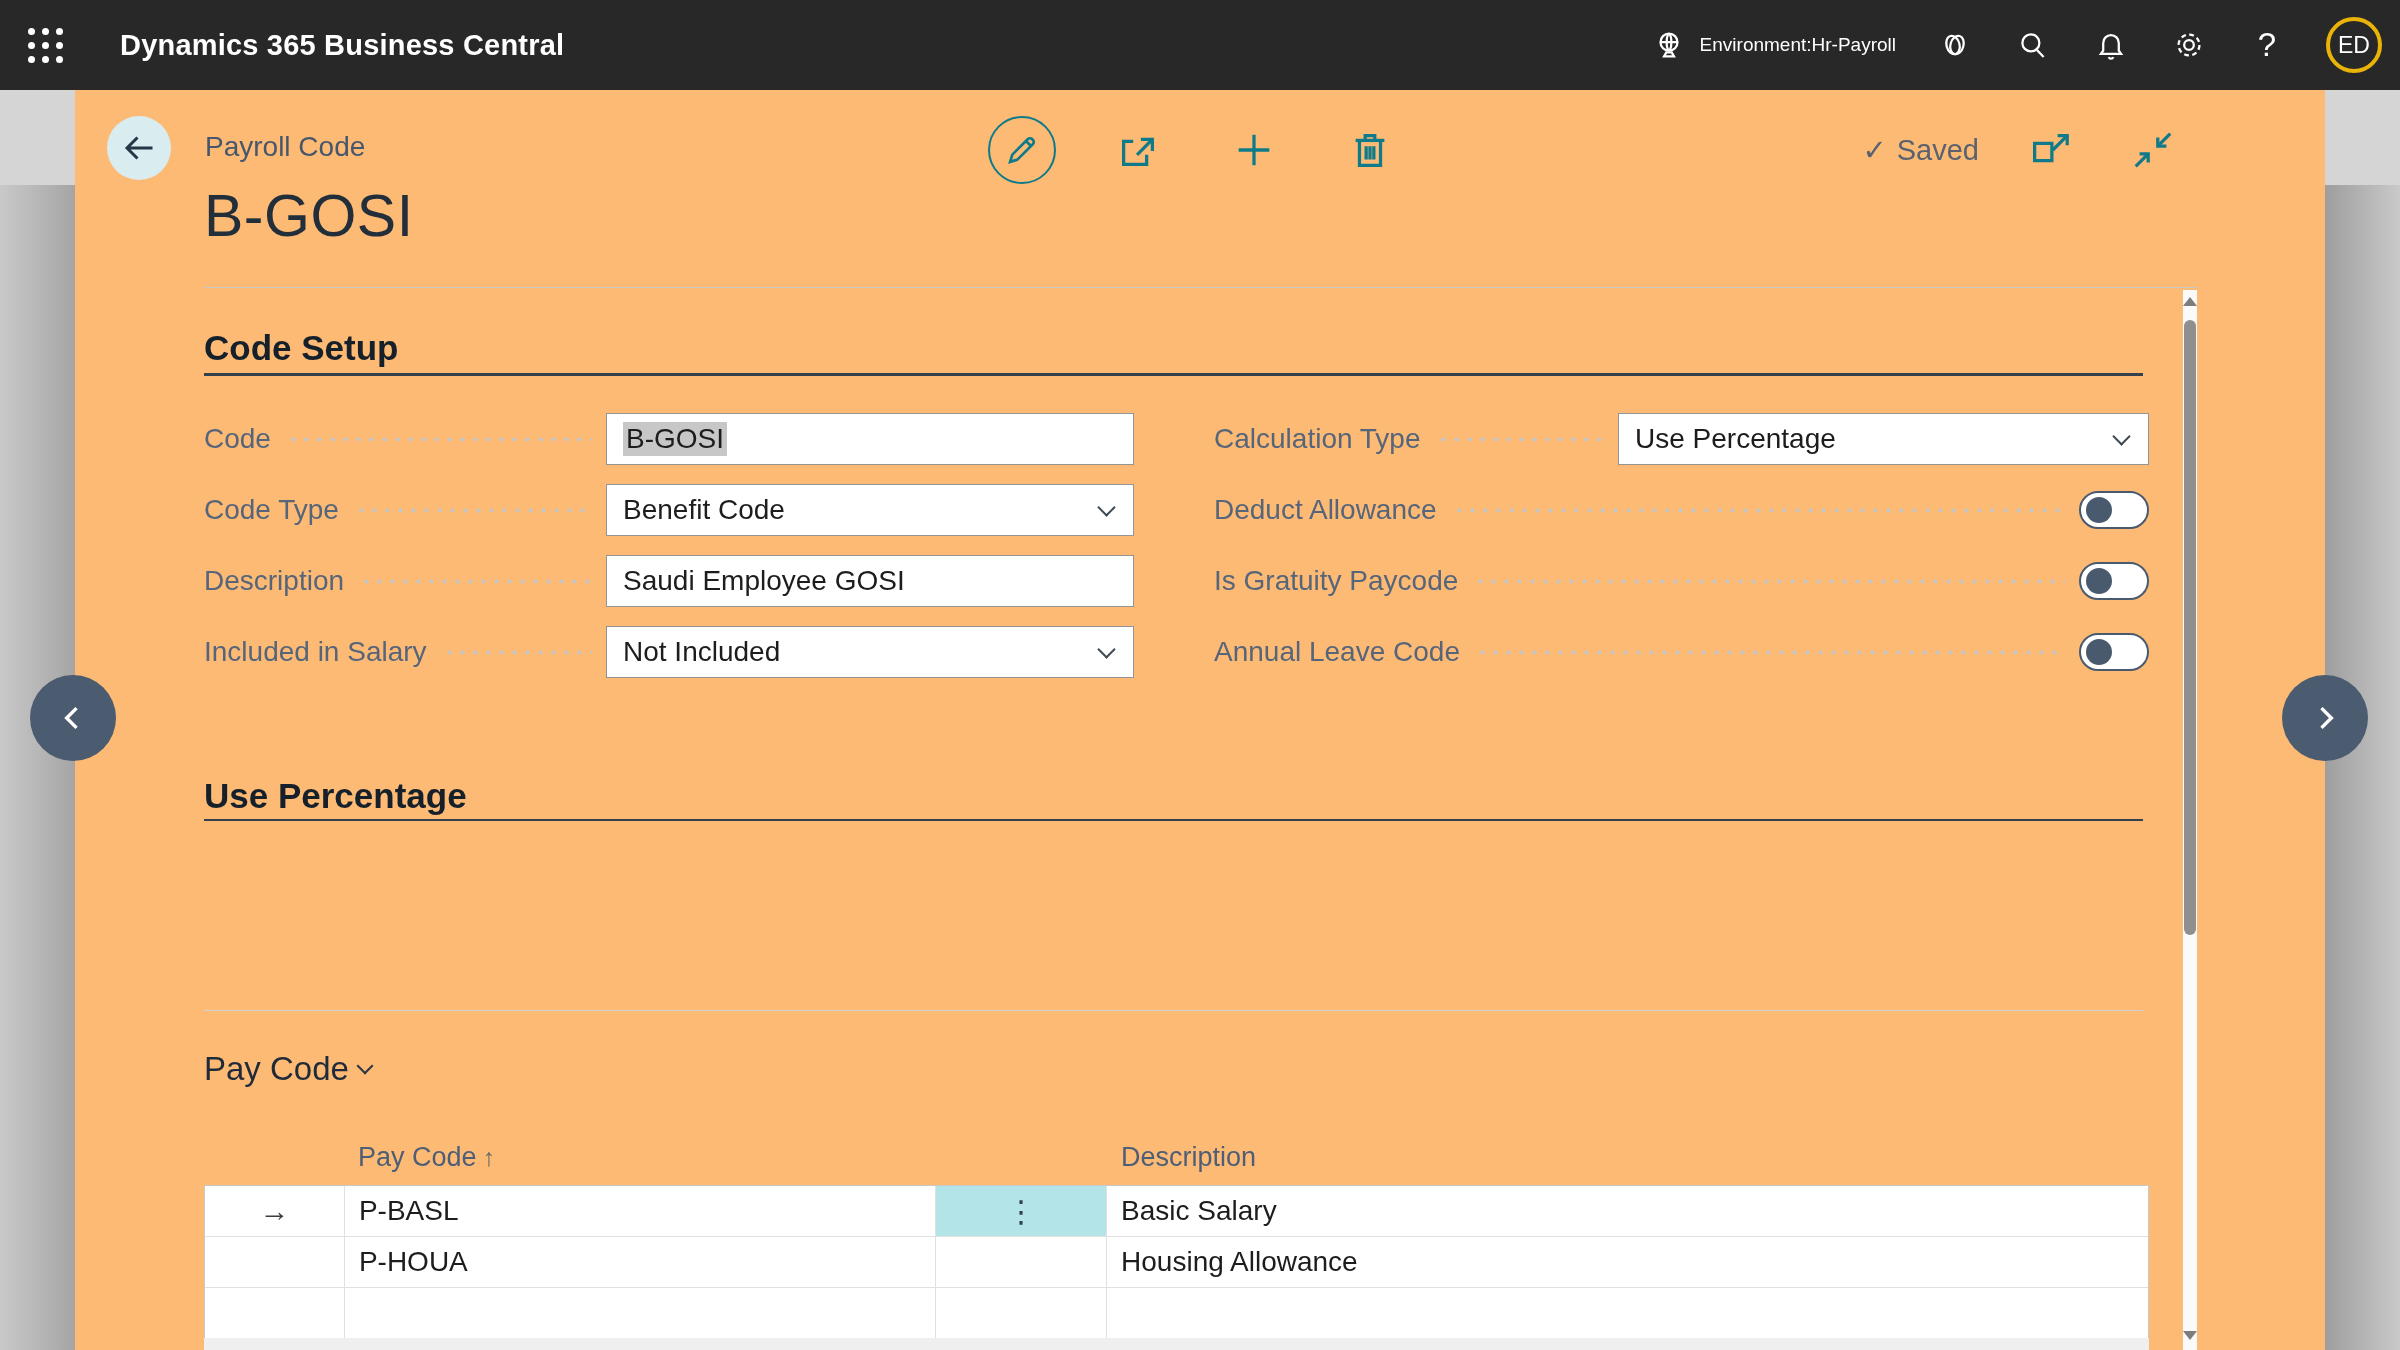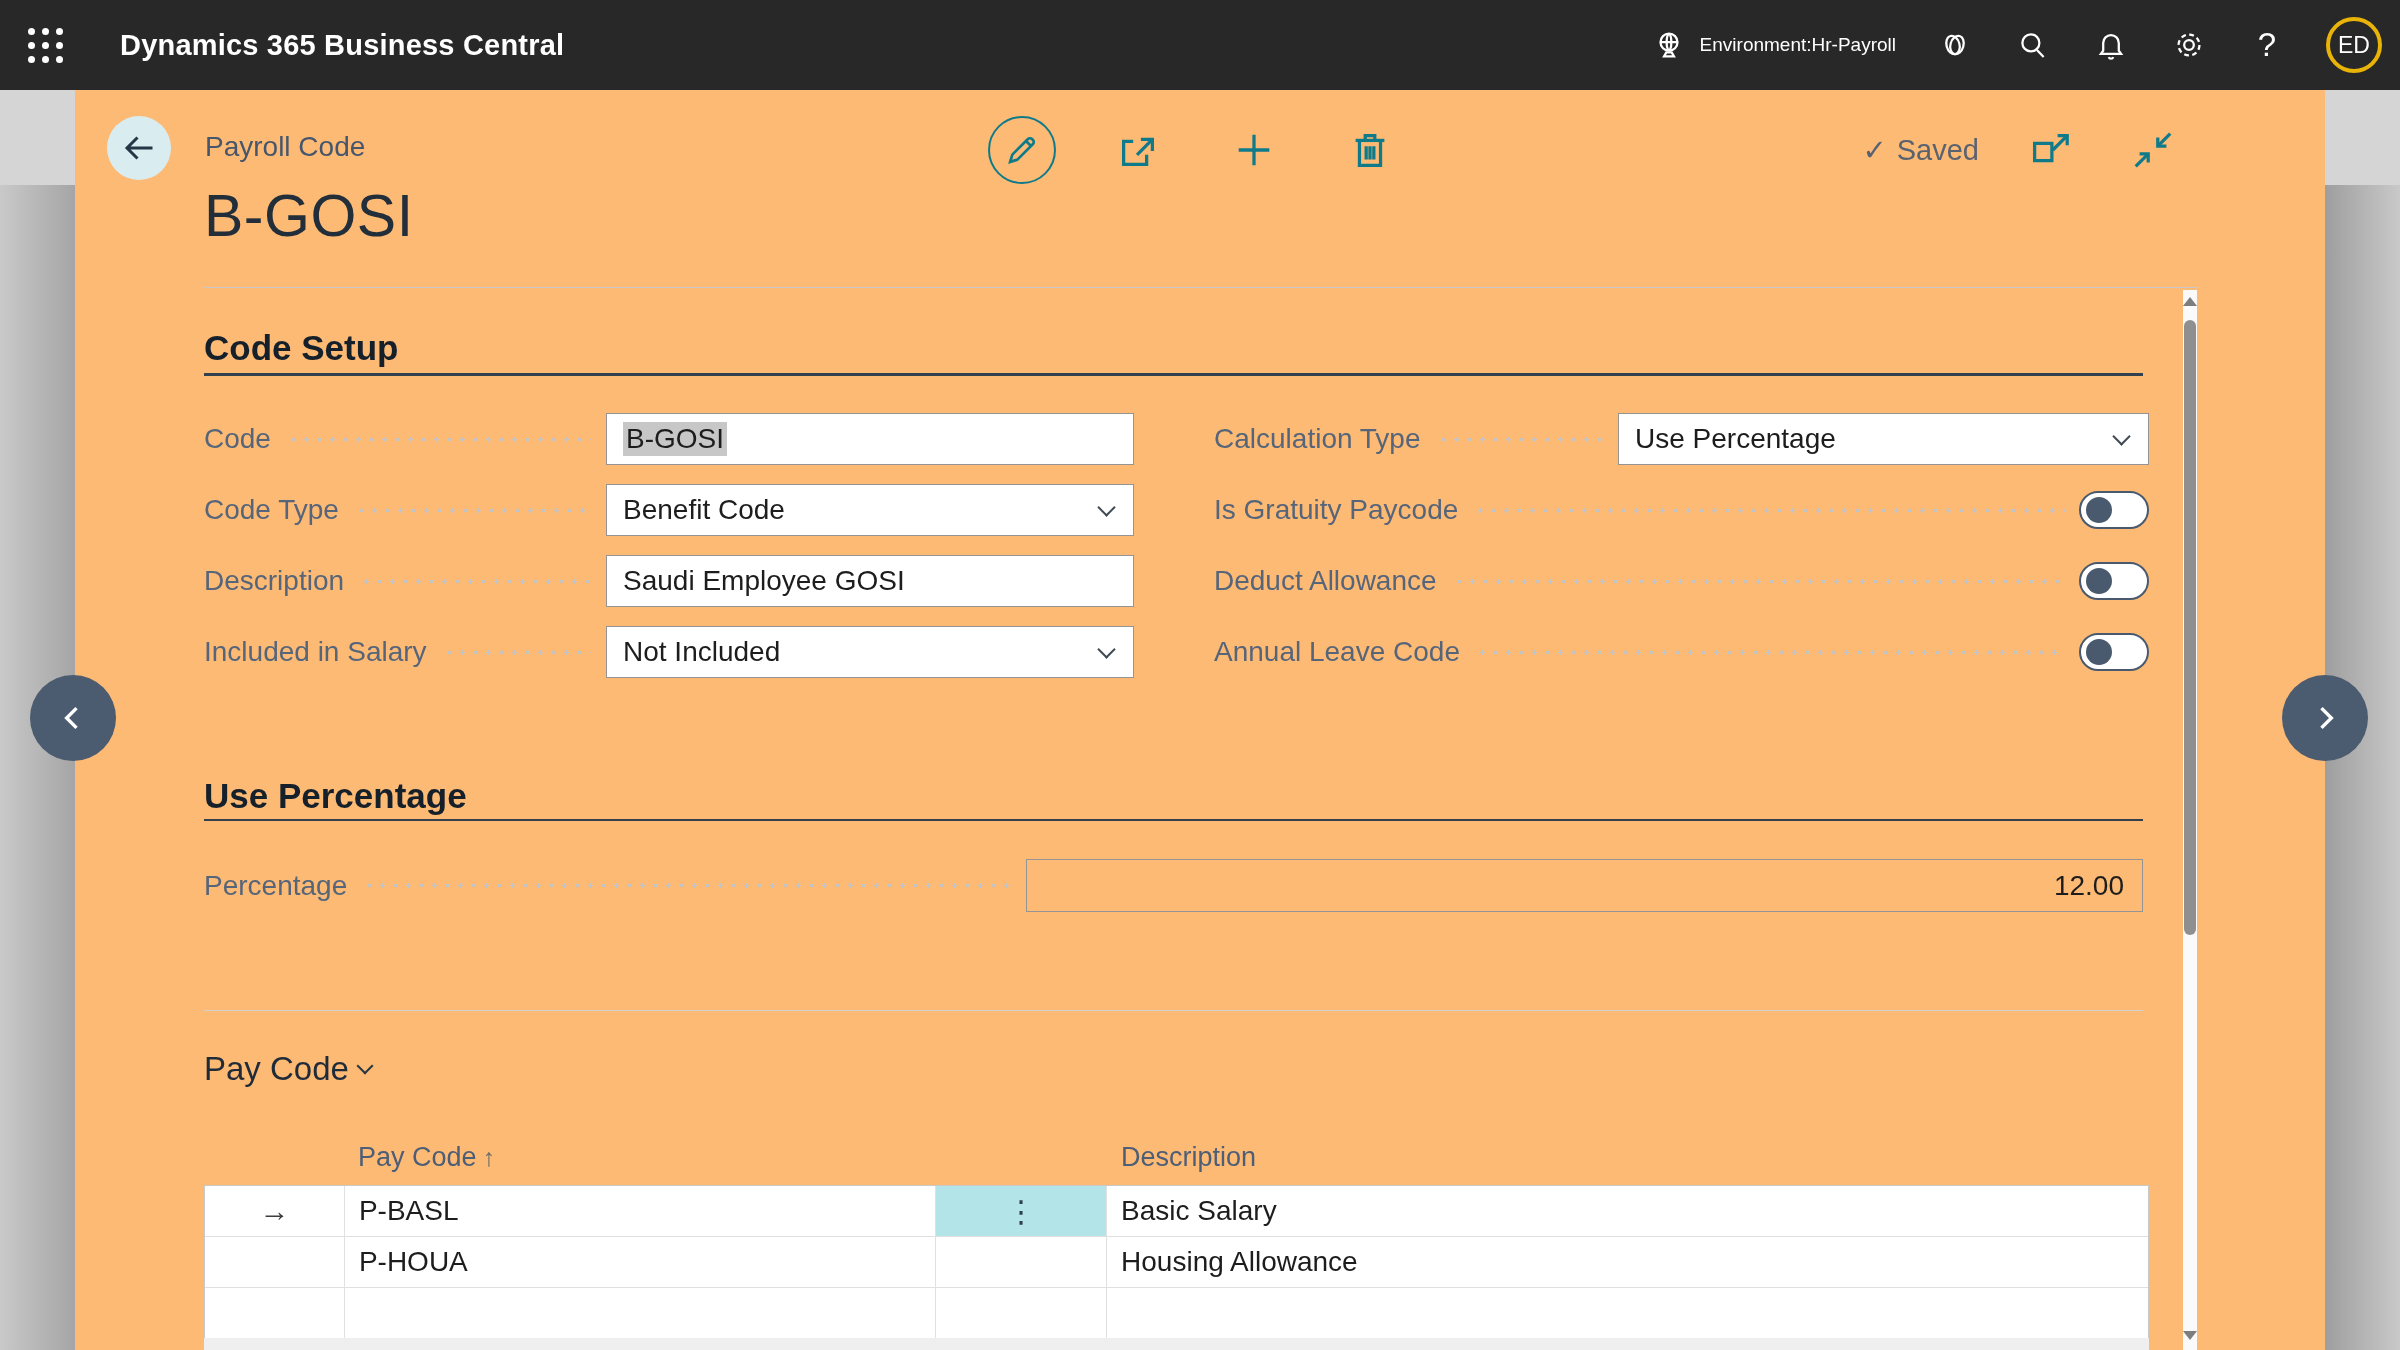--- a/index.html
+++ b/index.html
@@ -294,14 +294,14 @@
       </div>
     </div>
     <div class="frow">
-      <span class="flabel">Is Gratuity Paycode</span>
+      <span class="flabel">Deduct Allowance</span>
       <span class="leader"></span>
       <div class="toggle">
           <span class="knob"></span>
         </div>
     </div>
     <div class="frow">
-      <span class="flabel">Deduct Allowance</span>
+      <span class="flabel">Is Gratuity Paycode</span>
       <span class="leader"></span>
       <div class="toggle">
           <span class="knob"></span>

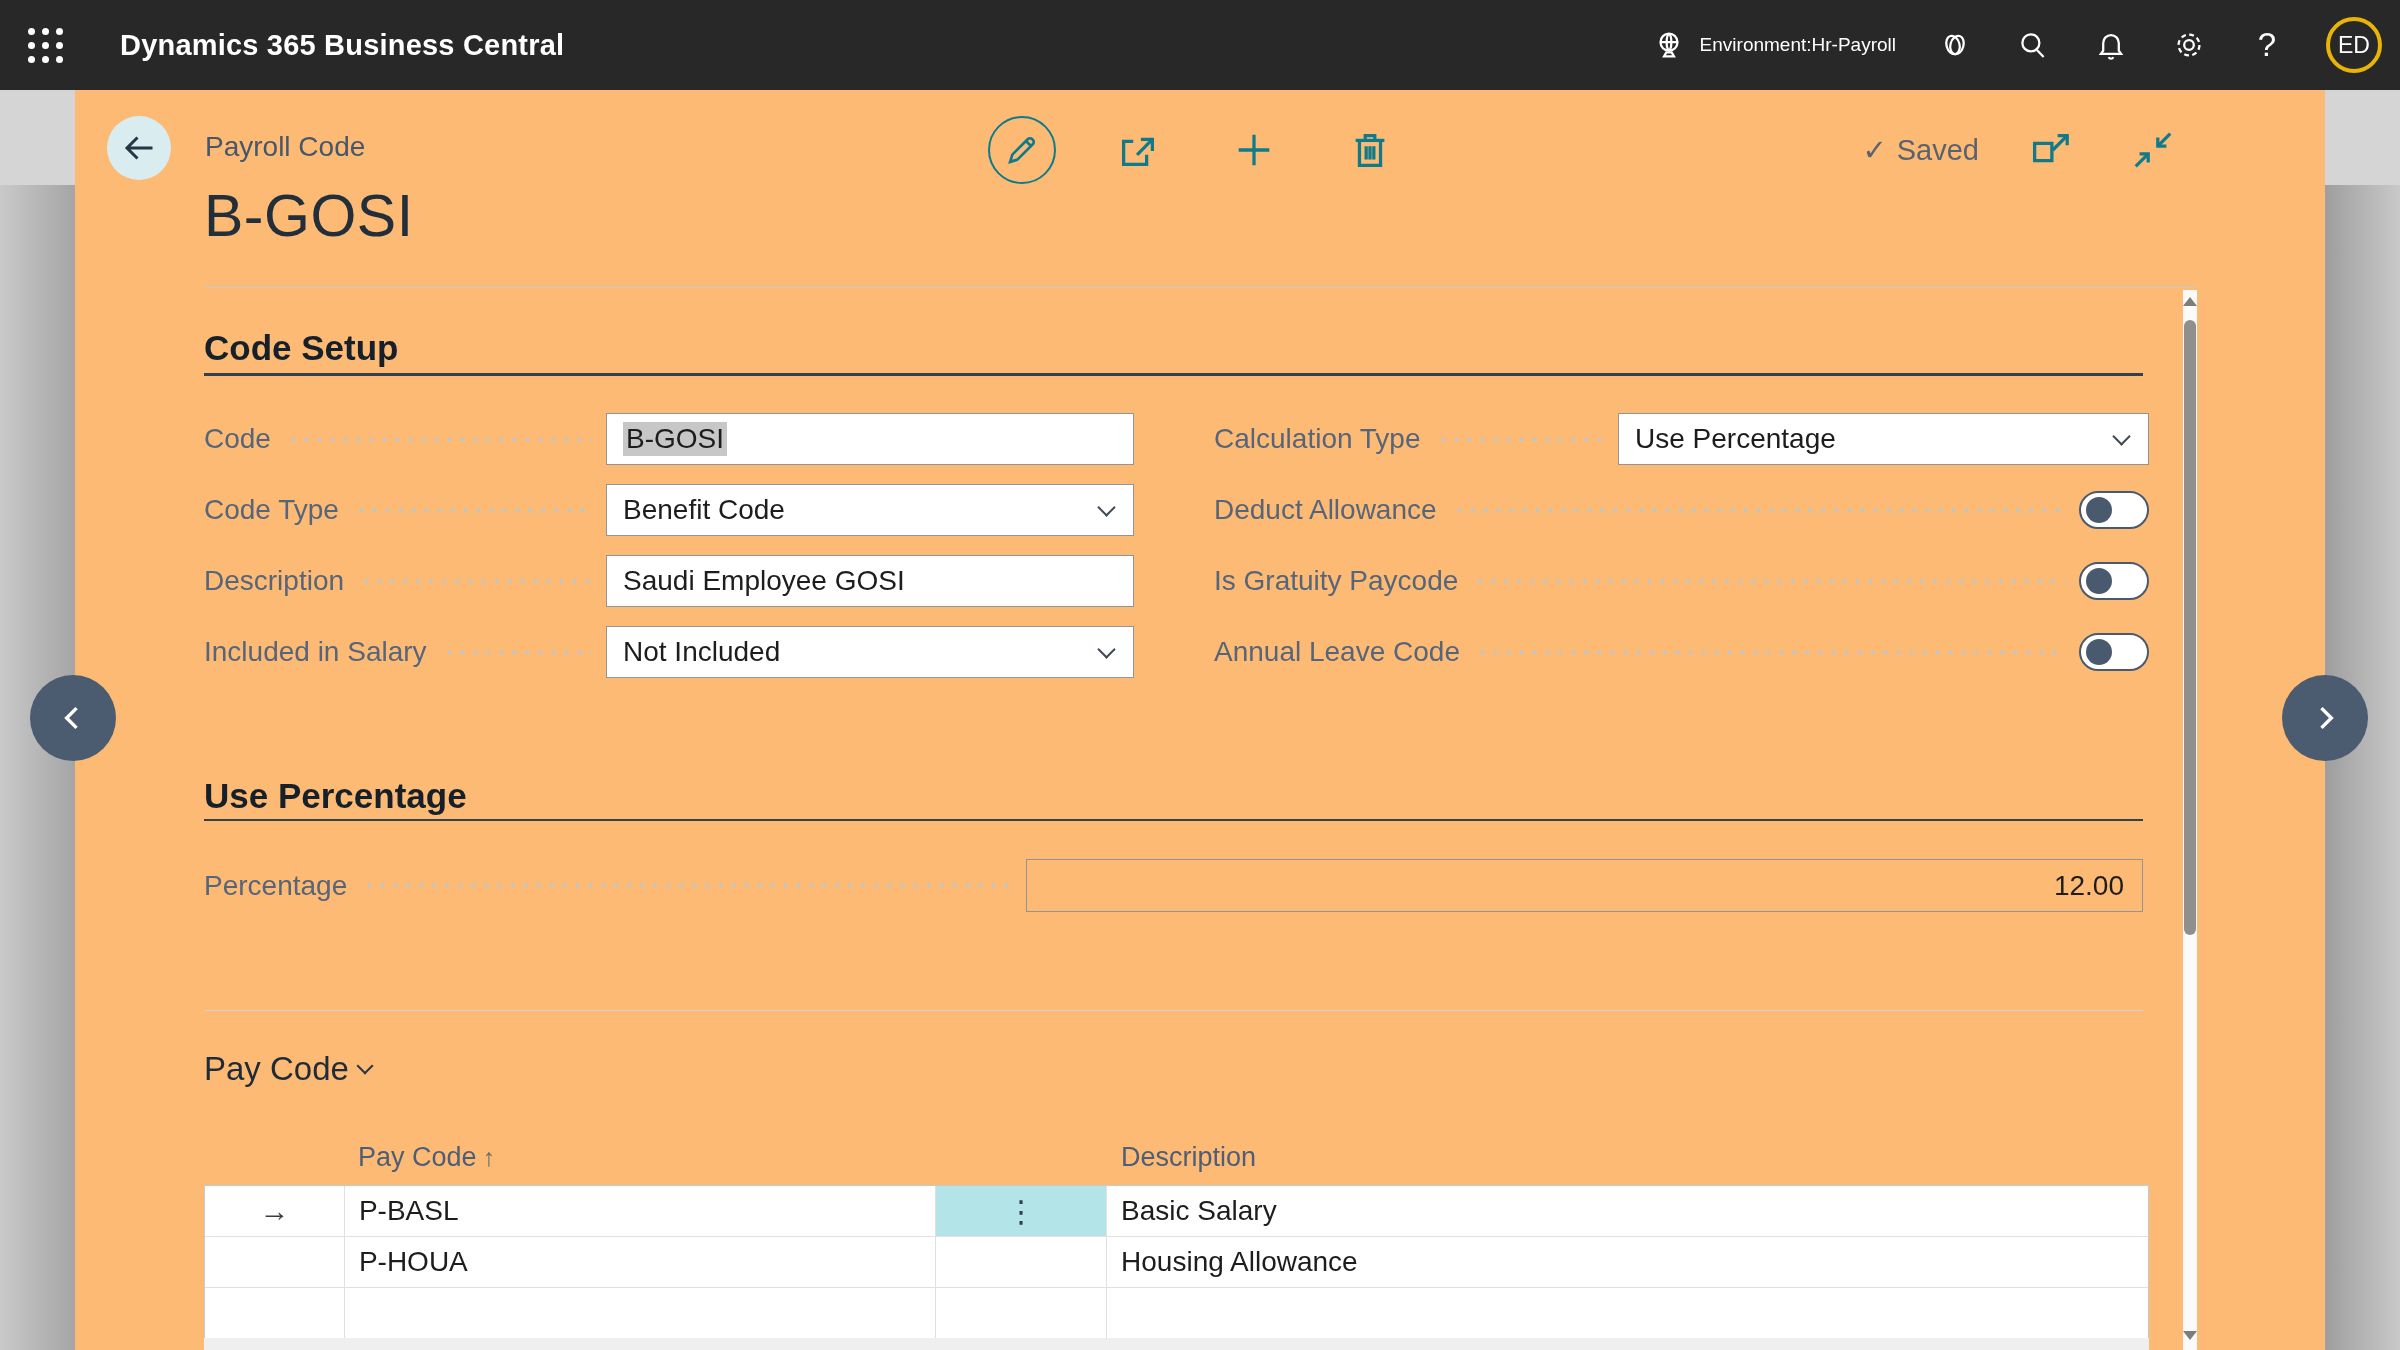--- a/index.html
+++ b/index.html
@@ -319,13 +319,6 @@
   <div class="sec-head" style="left:129px; top:686px;">Use Percentage</div>
   <div class="sec-rule" style="top:729px; height:2px;"></div>
 
-  <div class="pct-row">
-    <span class="flabel">Percentage</span>
-    <span class="leader"></span>
-    <div class="pct-control">
-      <span>12.00</span>
-    </div>
-  </div>
 
   <div class="soft-rule" style="top:920px;"></div>
 

